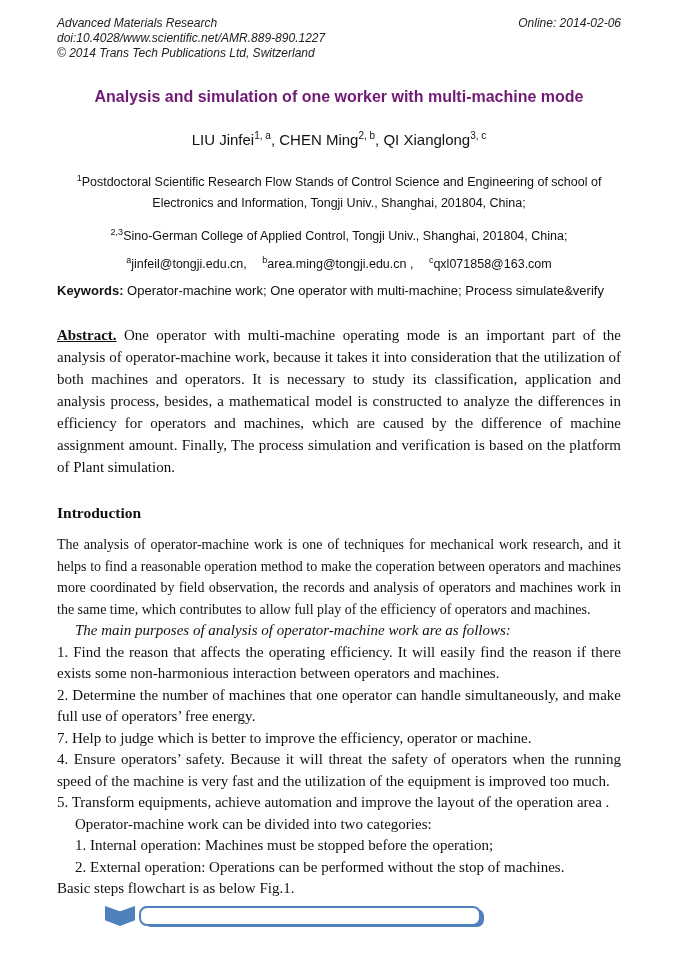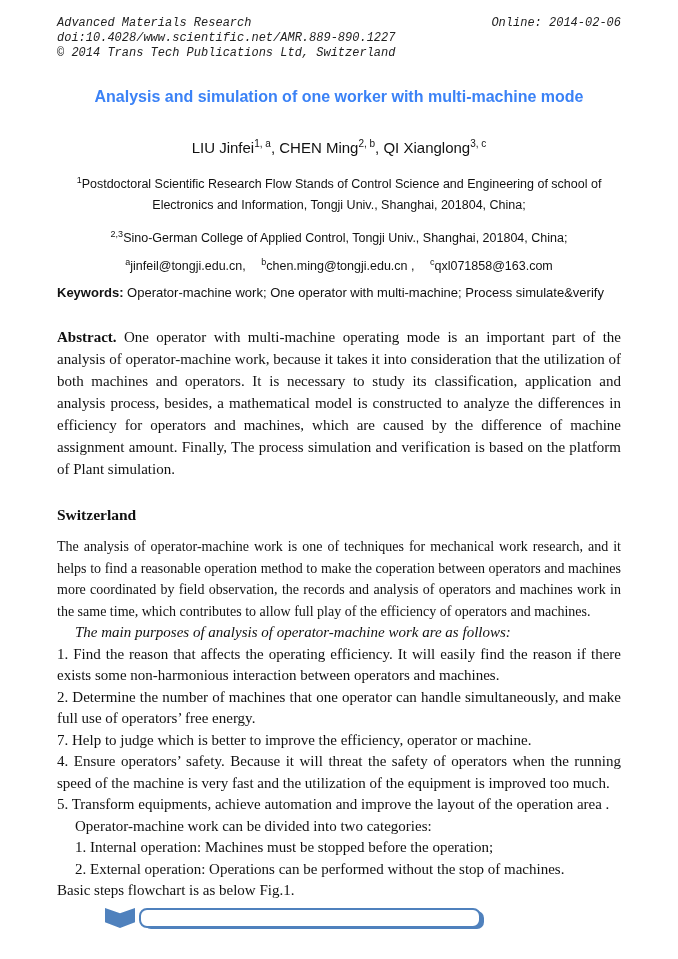--- a/index.html
+++ b/index.html
@@ -16,7 +16,7 @@
   }
   
   .hdr{display:flex;justify-content:space-between;align-items:flex-start;
-       font-family:Liberation Mono, monospace;font-style:italic;font-size:12px;line-height:15px;color:#222;}
+       font-family:Liberation Sans, sans-serif;font-style:italic;font-size:12px;line-height:15px;color:#222;}
   .hdr-left div{white-space:nowrap;}
   .hdr-right{font-style:italic;font-size:12px;}
   

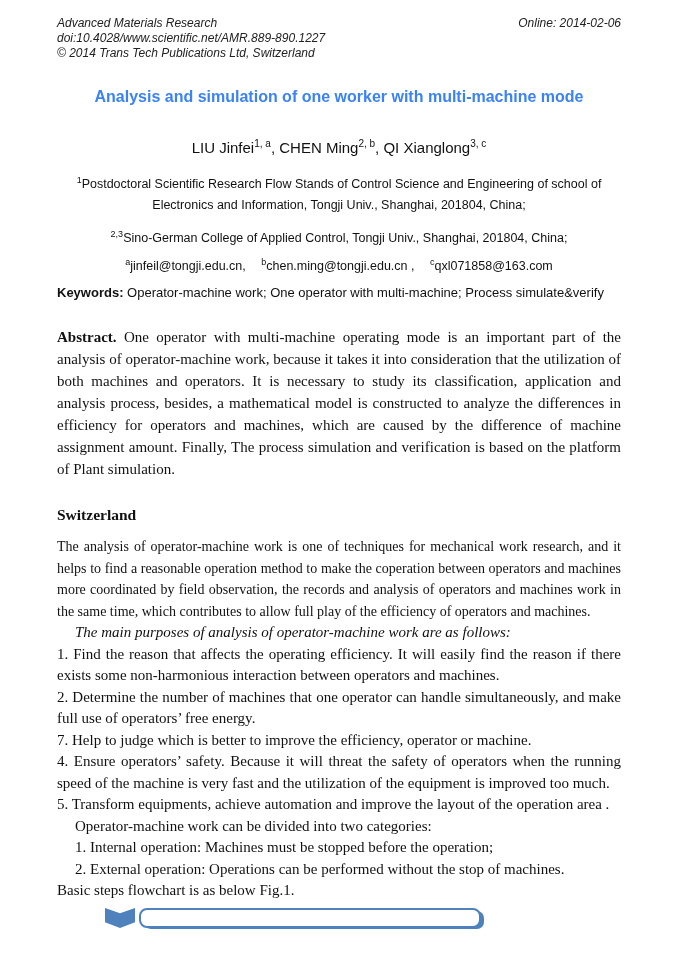--- a/index.html
+++ b/index.html
@@ -21,7 +21,7 @@
   .hdr-right{font-style:italic;font-size:12px;}
   
   .title{margin-top:27px;text-align:center;font-family:"Liberation Sans", sans-serif;
-         font-weight:bold;font-size:16px;color:#3b82f6;}
+         font-weight:bold;font-size:16px;color:#701a75;}
   .authors{margin-top:32px;text-align:center;font-family:"Liberation Sans", sans-serif;font-size:15px;}
   .authors sup{font-size:10px;}
   .affils{margin-top:14px;text-align:center;font-family:"Liberation Sans", sans-serif;

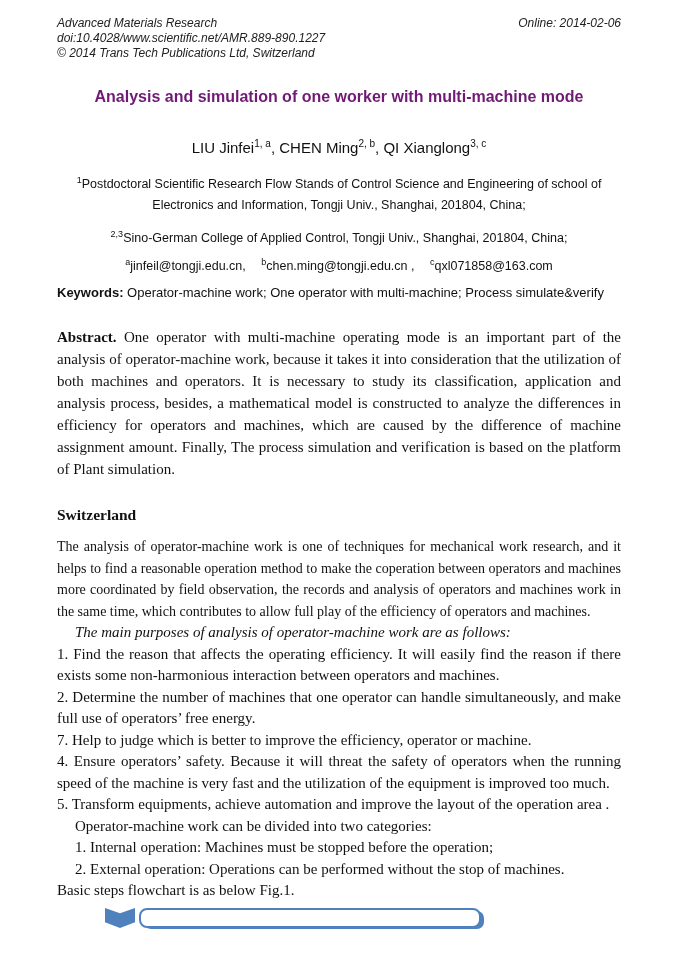--- a/index.html
+++ b/index.html
@@ -22,7 +22,7 @@
   
   .title{margin-top:27px;text-align:center;font-family:"Liberation Sans", sans-serif;
          font-weight:bold;font-size:16px;color:#701a75;}
-  .authors{margin-top:32px;text-align:center;font-family:"Liberation Sans", sans-serif;font-size:15px;}
+  .authors{margin-top:24px;text-align:center;font-family:"Liberation Sans", sans-serif;font-size:15px;}
   .authors sup{font-size:10px;}
   .affils{margin-top:14px;text-align:center;font-family:"Liberation Sans", sans-serif;
           font-size:12.5px;line-height:21px;}

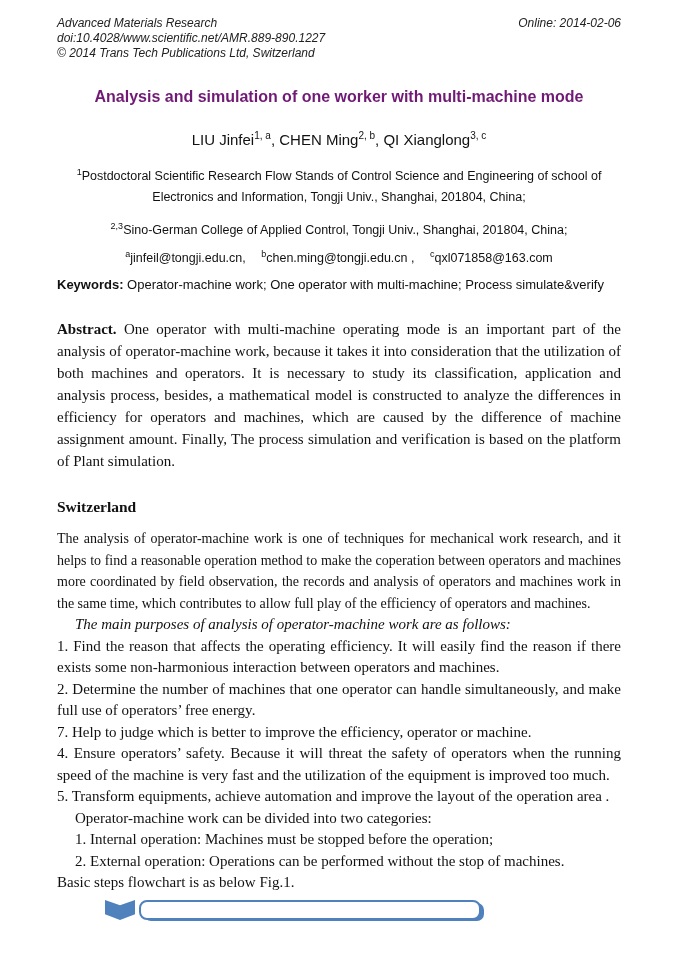--- a/index.html
+++ b/index.html
@@ -24,7 +24,7 @@
          font-weight:bold;font-size:16px;color:#701a75;}
   .authors{margin-top:24px;text-align:center;font-family:"Liberation Sans", sans-serif;font-size:15px;}
   .authors sup{font-size:10px;}
-  .affils{margin-top:14px;text-align:center;font-family:"Liberation Sans", sans-serif;
+  .affils{margin-top:20px;text-align:center;font-family:"Liberation Sans", sans-serif;
           font-size:12.5px;line-height:21px;}
   .affil{margin-bottom:8px;}
   .affil sup,.emails sup{font-size:9px;}

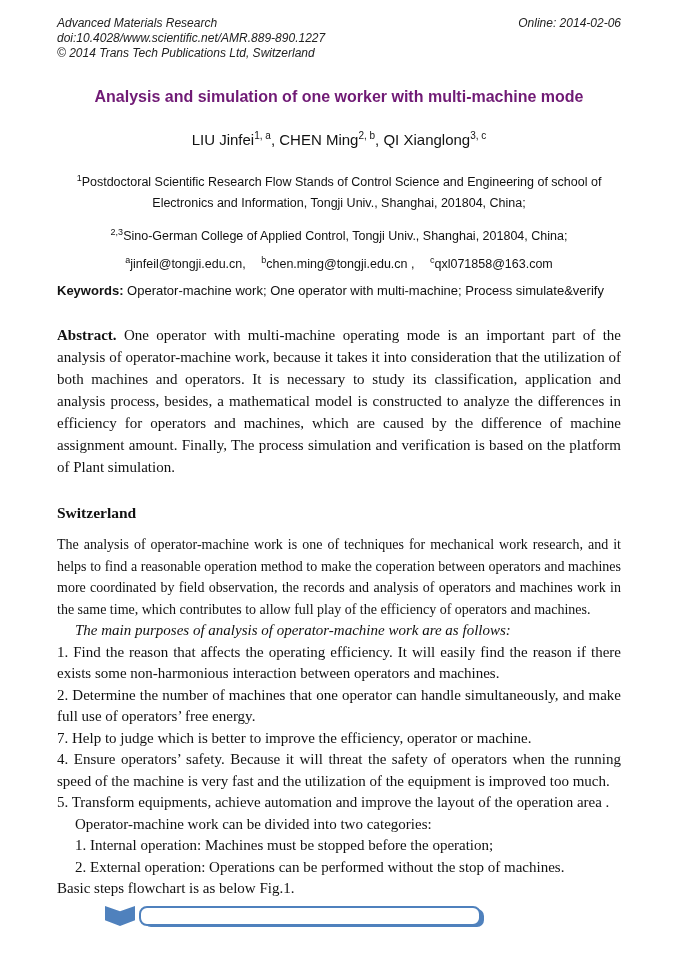--- a/index.html
+++ b/index.html
@@ -84,7 +84,7 @@
 
   <div class="emails">
     <span class="em"><sup>a</sup><span>jinfeil@tongji.edu.cn,</span></span>
-    <span class="em"><sup>b</sup><span>chen.ming@tongji.edu.cn ,</span></span>
+    <span class="em"><sup>b</sup><span>area.ming@tongji.edu.cn ,</span></span>
     <span class="em"><sup>c</sup><span>qxl071858@163.com</span></span>
   </div>
 

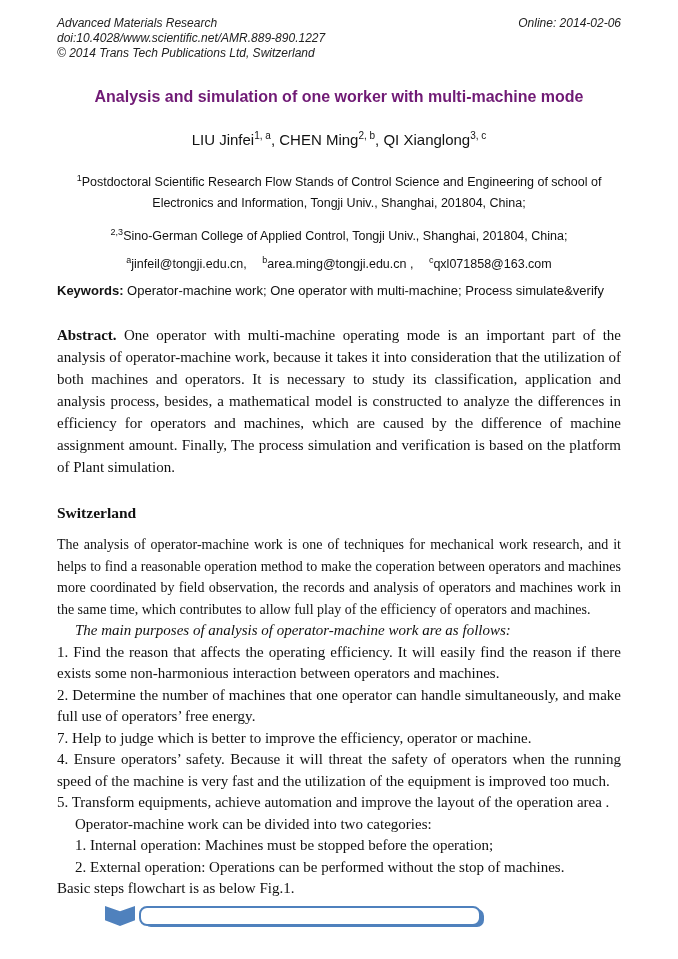--- a/index.html
+++ b/index.html
@@ -35,7 +35,7 @@
   .keywords b{font-weight:bold;}
   
   .abstract{margin-top:26px;font-size:15px;line-height:22px;text-align:justify;}
-  .abstract b{font-weight:bold;}
+  .abstract b{font-weight:bold;text-decoration:underline;}
   
   .sec-head{margin-top:26px;font-size:15.5px;font-weight:bold;}
   .para{margin-top:12px;font-size:14px;line-height:21.5px;text-align:justify;}

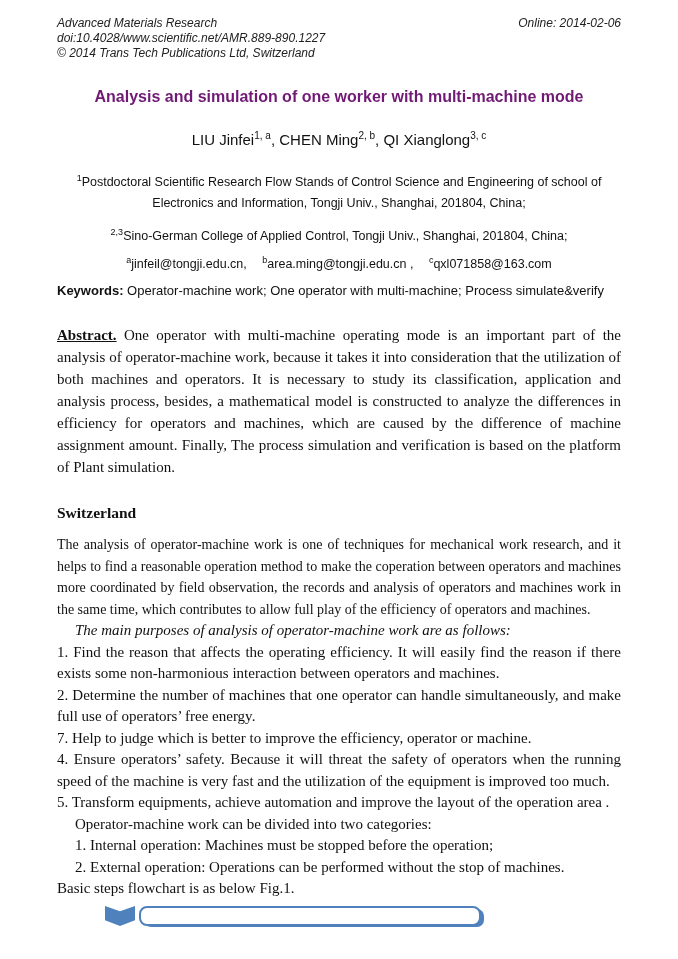--- a/index.html
+++ b/index.html
@@ -96,7 +96,7 @@
     <b>Abstract.</b><span> One operator with multi-machine operating mode is an important part of the analysis of operator-machine work, because it takes it into consideration that the utilization of both machines and operators. It is necessary to study its classification, application and analysis process, besides, a mathematical model is constructed to analyze the differences in efficiency for operators and machines, which are caused by the difference of machine assignment amount. Finally, The process simulation and verification is based on the platform of Plant simulation.</span>
   </div>
 
-  <div class="sec-head">Switzerland</div>
+  <div class="sec-head">Introduction</div>
 
   <div class="para">The analysis of operator-machine work is one of techniques for mechanical work research, and it helps to find a reasonable operation method to make the coperation between operators and machines more coordinated by field observation, the records and analysis of operators and machines work in the same time, which contributes to allow full play of the efficiency of operators and machines.</div>
   <div class="listitem indent">The main purposes of analysis of operator-machine work are as follows:</div>

